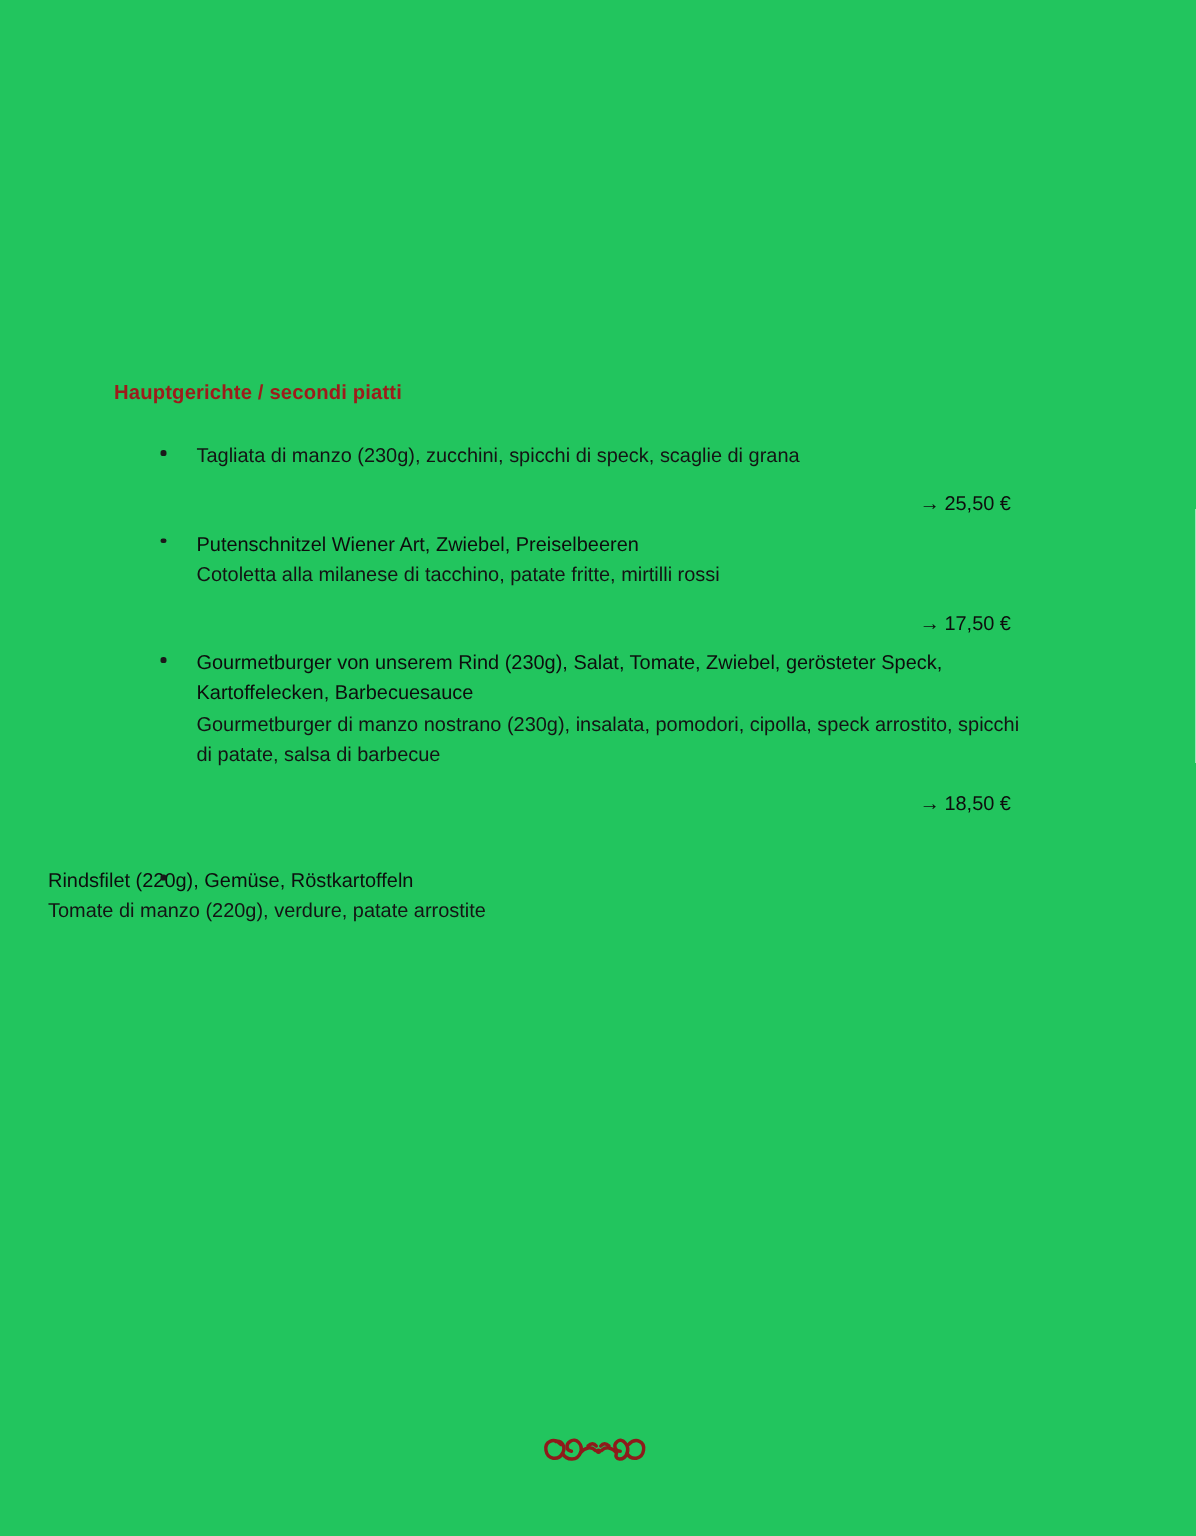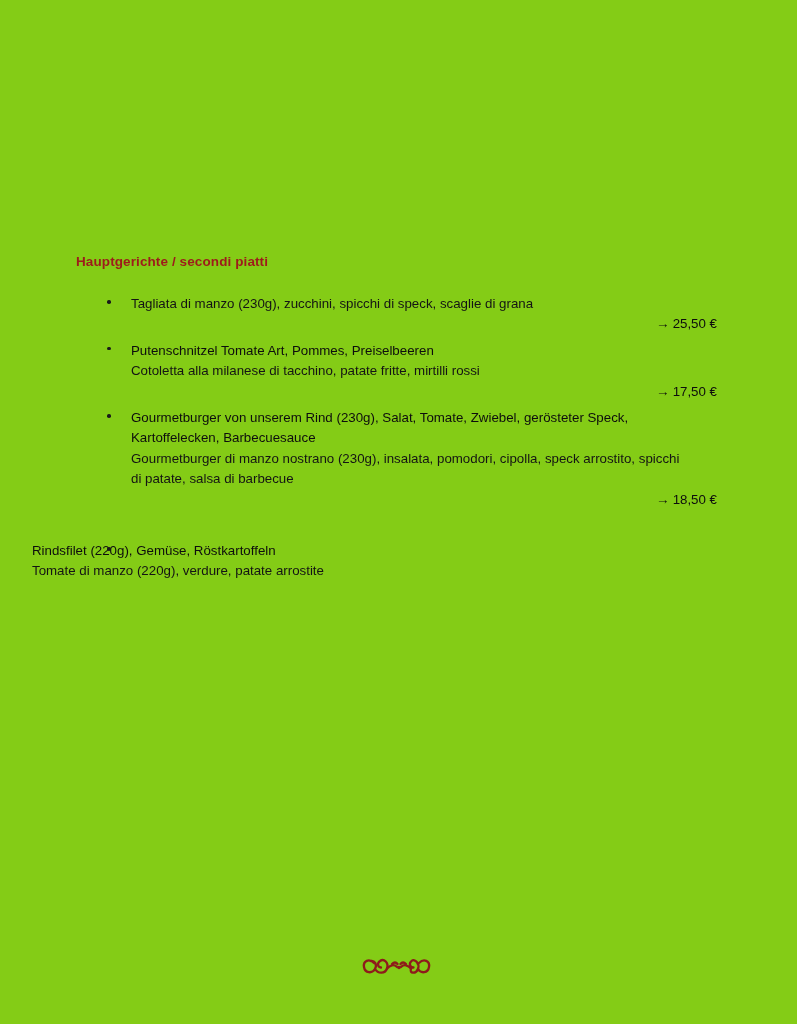--- a/index.html
+++ b/index.html
@@ -11,7 +11,7 @@
     position: relative;
     width: 797px;
     height: 1024px;
-    background: #84cc16;
+    background: #22c55e;
     font-family: "Liberation Sans", sans-serif;
     color: #000000;
     overflow: hidden;

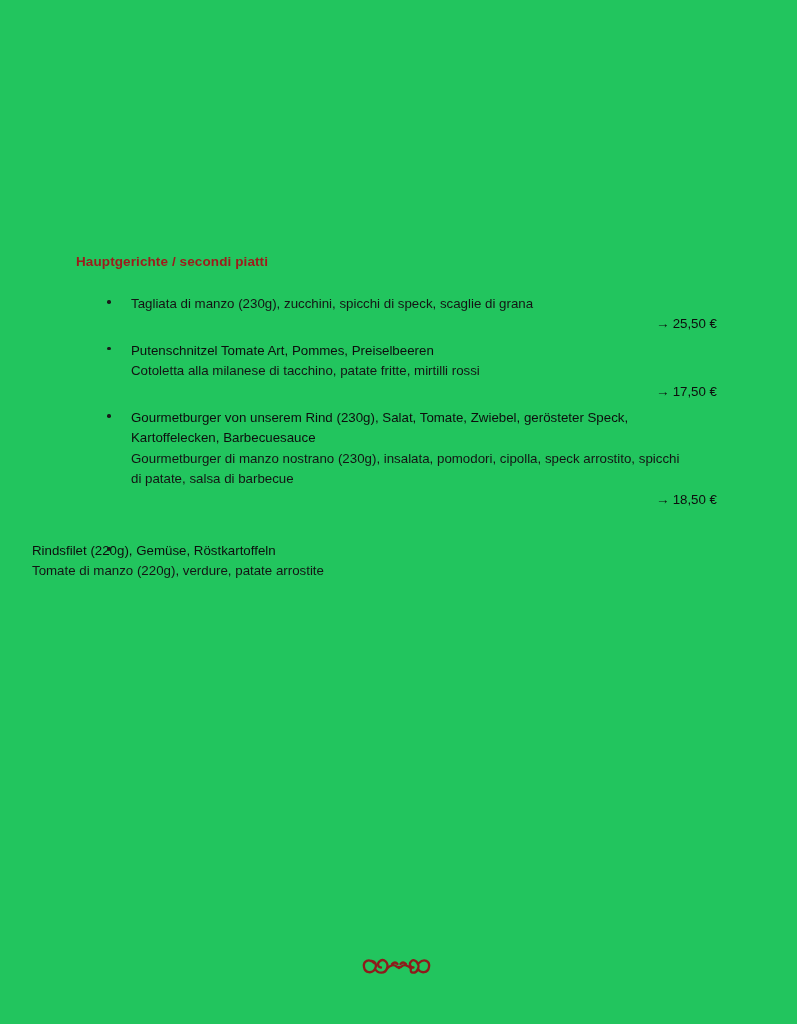--- a/index.html
+++ b/index.html
@@ -70,8 +70,9 @@
   }
 
   .price-row {
+    margin-top: 12px;
     padding-left: 0;
-    text-align: right;
+    text-align: center;
   }
   .price-value {
     display: inline-block;

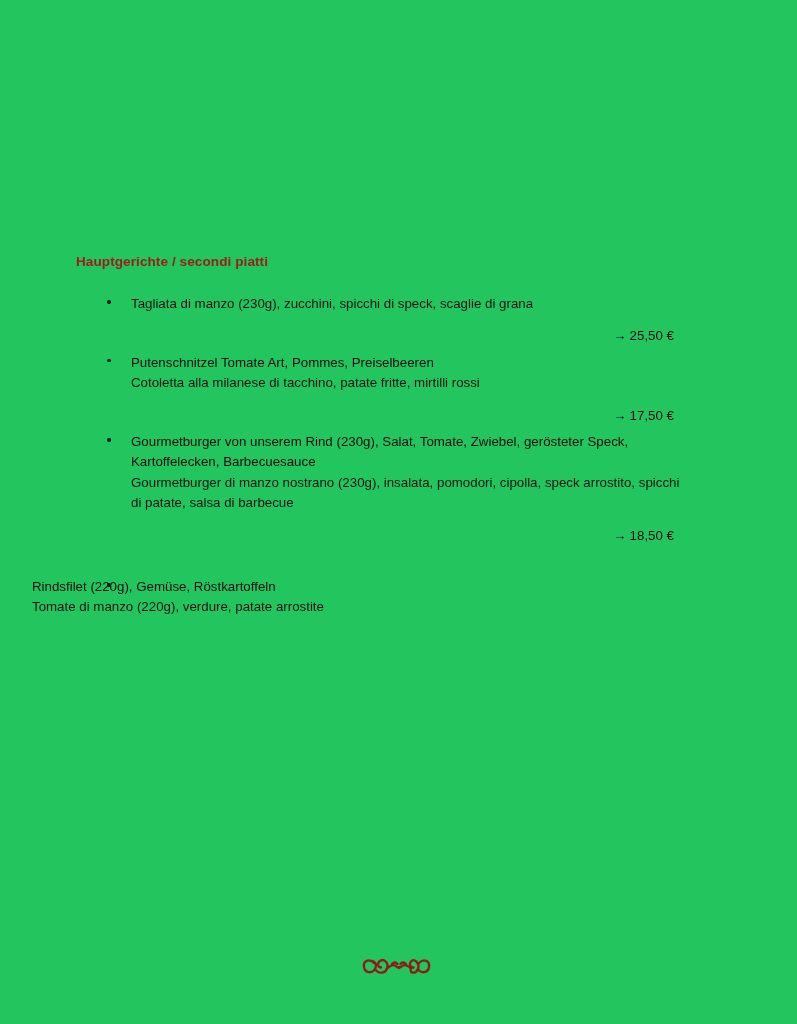--- a/index.html
+++ b/index.html
@@ -120,7 +120,7 @@
 
     <div class="menu-item">
       <span class="bullet-icon"></span>
-      <div class="dish-line german">Putenschnitzel Tomate Art, Pommes, Preiselbeeren</div>
+      <div class="dish-line german">Putenschnitzel Wiener Art, Zwiebel, Preiselbeeren</div>
       <div class="dish-line italian">Cotoletta alla milanese di tacchino, patate fritte, mirtilli rossi</div>
       <div class="price-row">
         <span class="price-value"><span class="arrow-icon">→</span><span>17,50 €</span></span>

